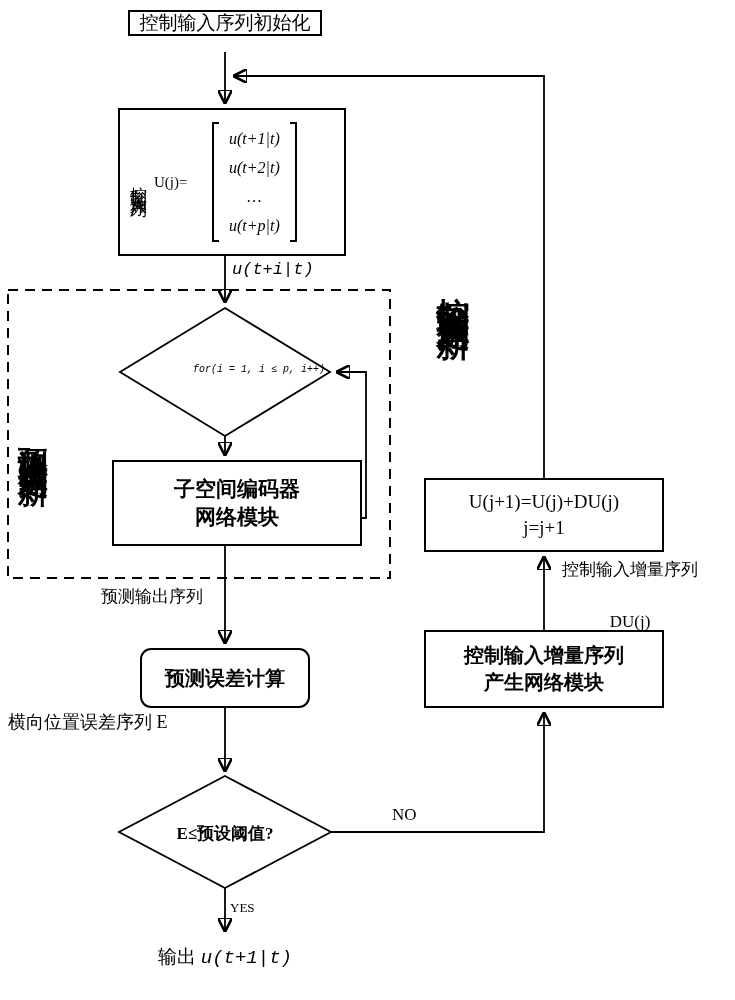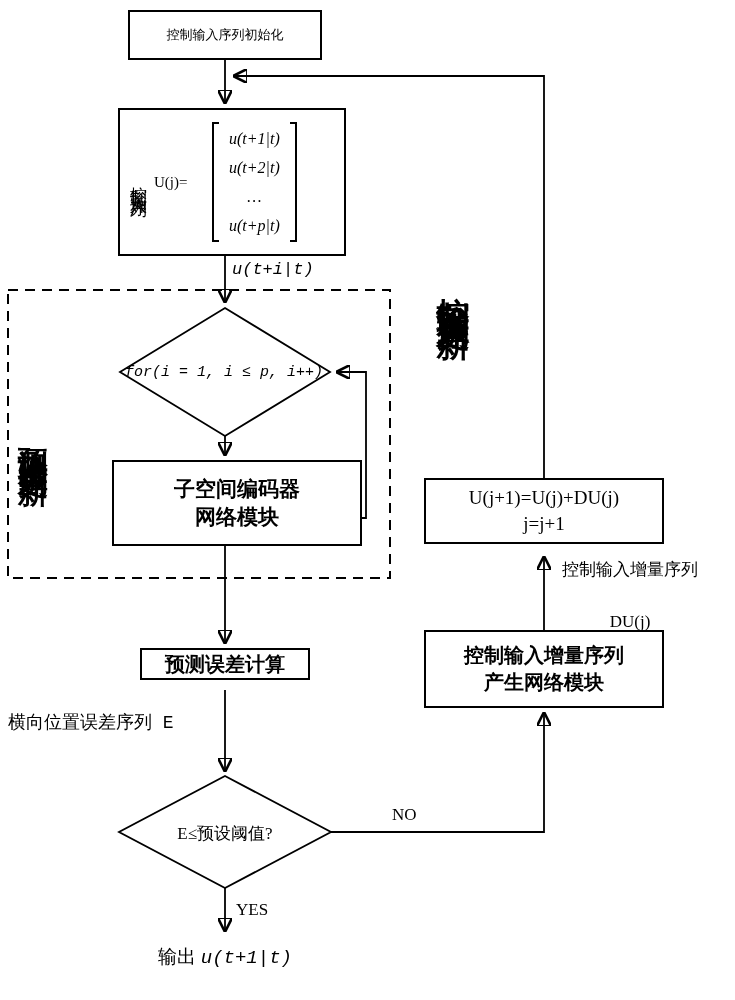--- a/index.html
+++ b/index.html
@@ -57,7 +57,7 @@
     <polygon points="225,776 331,832 225,888 119,832"></polygon>
   </svg>
 
-  <div class="box" style="left:128px;top:10px;width:194px;height:50px;font-size:13px;">
+  <div class="box" style="left:128px;top:10px;width:194px;height:26px;font-size:19px;">
     <span>控制输入序列初始化</span>
   </div>
 

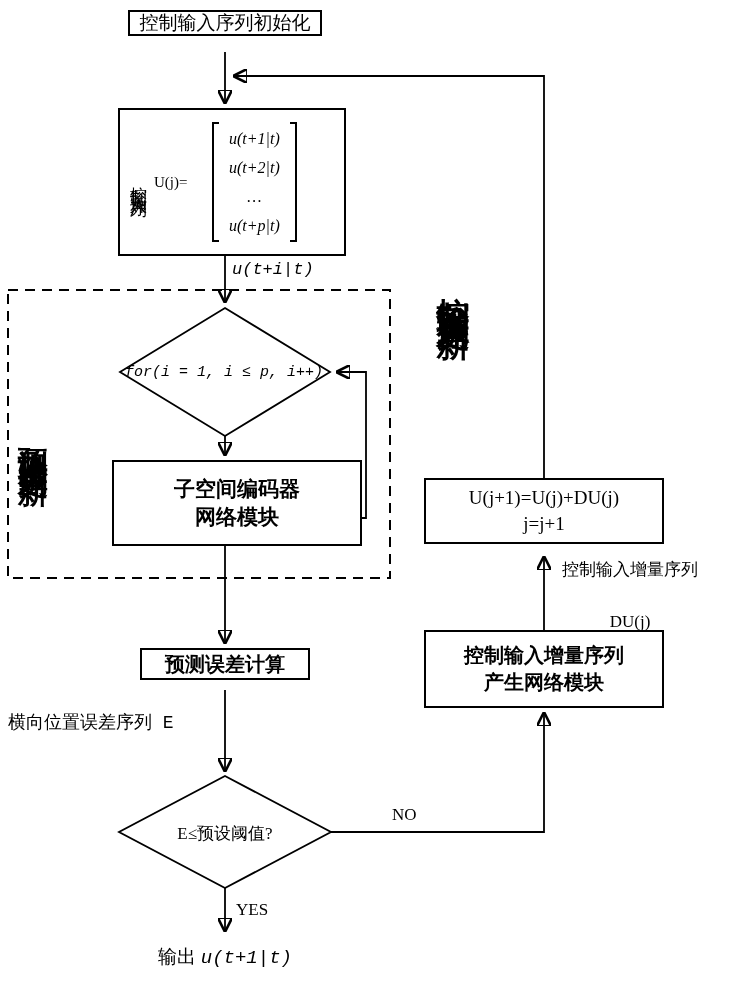--- a/index.html
+++ b/index.html
@@ -80,7 +80,7 @@
 
   <div class="lbl vtext bold" style="left:12px;top:297px;height:284px;font-size:30px;letter-spacing:4px;">预测输出序列更新</div>
 
-  <div class="lbl" style="left:125px;top:363px;width:200px;text-align:left;font-size:15px;white-space:nowrap;">
+  <div class="lbl" style="left:125px;top:363px;width:200px;text-align:right;font-size:10px;white-space:nowrap;">
     <span class="math">for(i = 1, i ≤ p, i++)</span>
   </div>
 

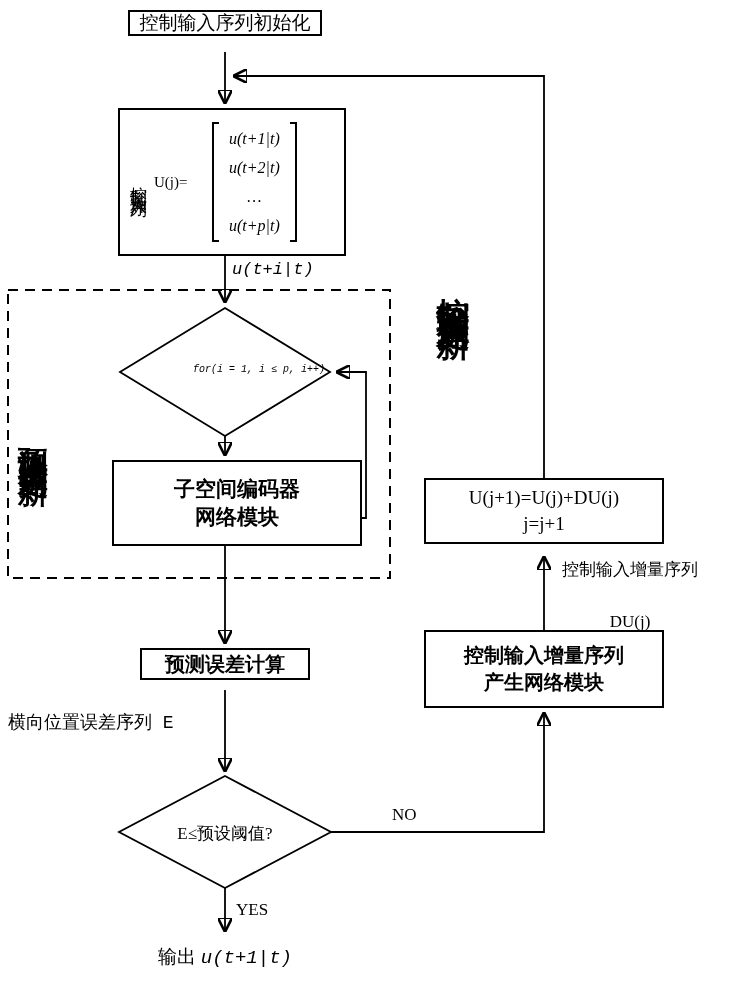--- a/index.html
+++ b/index.html
@@ -113,7 +113,7 @@
   <div class="lbl" style="left:552px;top:558px;width:156px;text-align:center;font-size:17px;">控制输入增量序列</div>
   <div class="lbl" style="left:552px;top:612px;width:156px;text-align:center;font-size:17px;">DU(j)</div>
 
-  <div class="box" style="left:424px;top:478px;width:240px;height:66px;font-size:19px;">
+  <div class="box" style="left:424px;top:478px;width:240px;height:74px;font-size:19px;">
     <div>U(j+1)=U(j)+DU(j)</div>
     <div>j=j+1</div>
   </div>

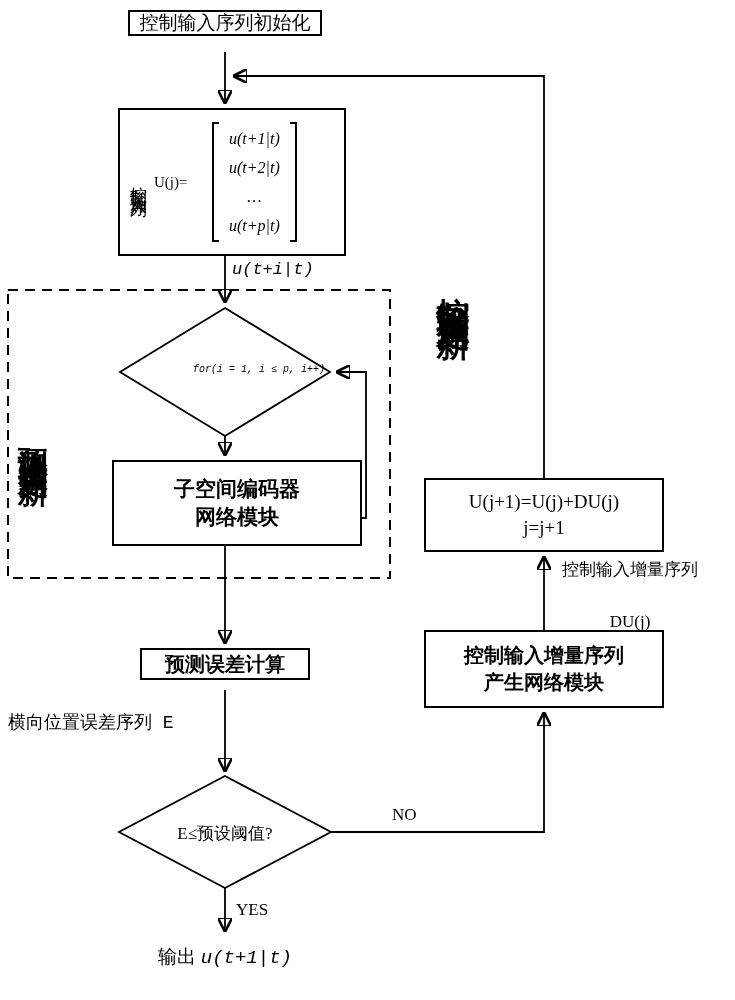--- a/index.html
+++ b/index.html
@@ -89,6 +89,7 @@
     <div>网络模块</div>
   </div>
 
+  <div class="lbl" style="left:82px;top:585px;width:140px;text-align:center;font-size:17px;">预测输出序列</div>
 
   <div class="box bold" style="left:140px;top:648px;width:170px;height:32px;font-size:20px;">
     <span>预测误差计算</span>

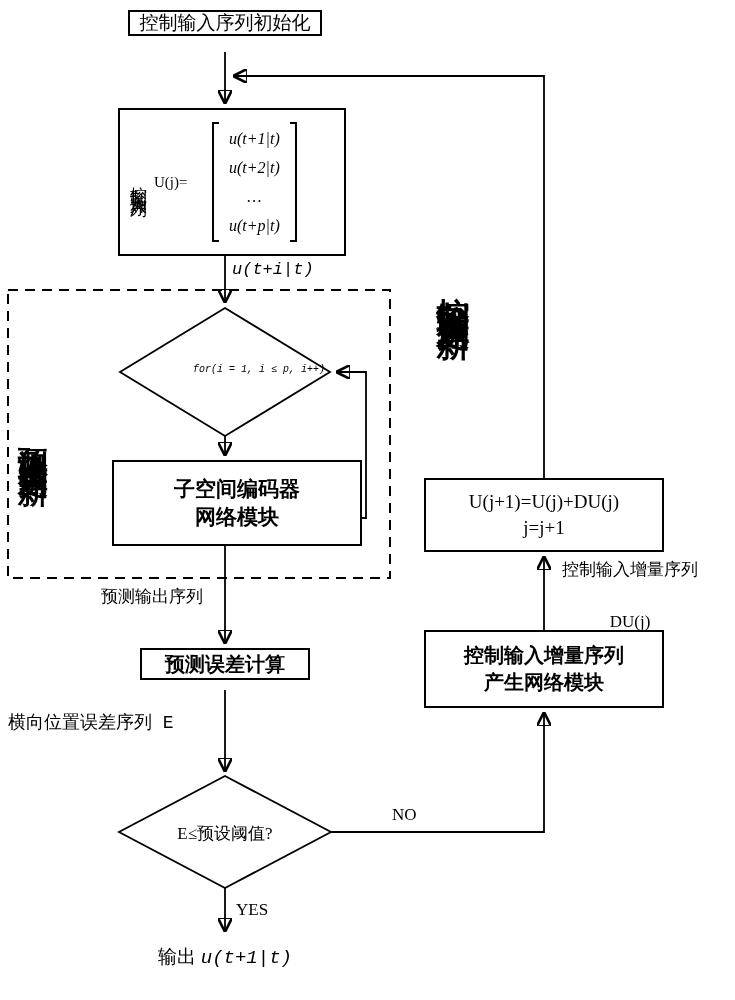--- a/index.html
+++ b/index.html
@@ -91,7 +91,7 @@
 
   <div class="lbl" style="left:82px;top:585px;width:140px;text-align:center;font-size:17px;">预测输出序列</div>
 
-  <div class="box bold" style="left:140px;top:648px;width:170px;height:32px;font-size:20px;">
+  <div class="box bold" style="left:140px;top:648px;width:170px;height:60px;font-size:20px;border-radius:11px;">
     <span>预测误差计算</span>
   </div>
 

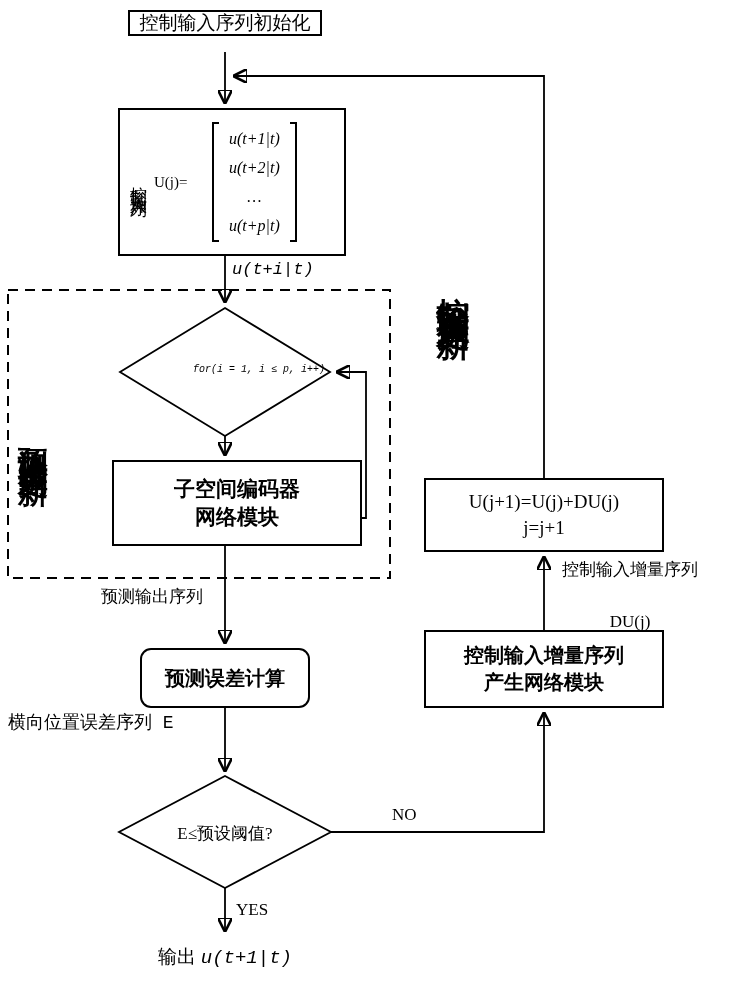--- a/index.html
+++ b/index.html
@@ -95,7 +95,7 @@
     <span>预测误差计算</span>
   </div>
 
-  <div class="lbl" style="left:8px;top:710px;font-size:18px;font-family:Liberation Mono, monospace;">横向位置误差序列 E</div>
+  <div class="lbl" style="left:8px;top:710px;font-size:18px;">横向位置误差序列 E</div>
 
   <div class="lbl" style="left:135px;top:822px;width:180px;text-align:center;font-size:17px;">E≤预设阈值?</div>
 

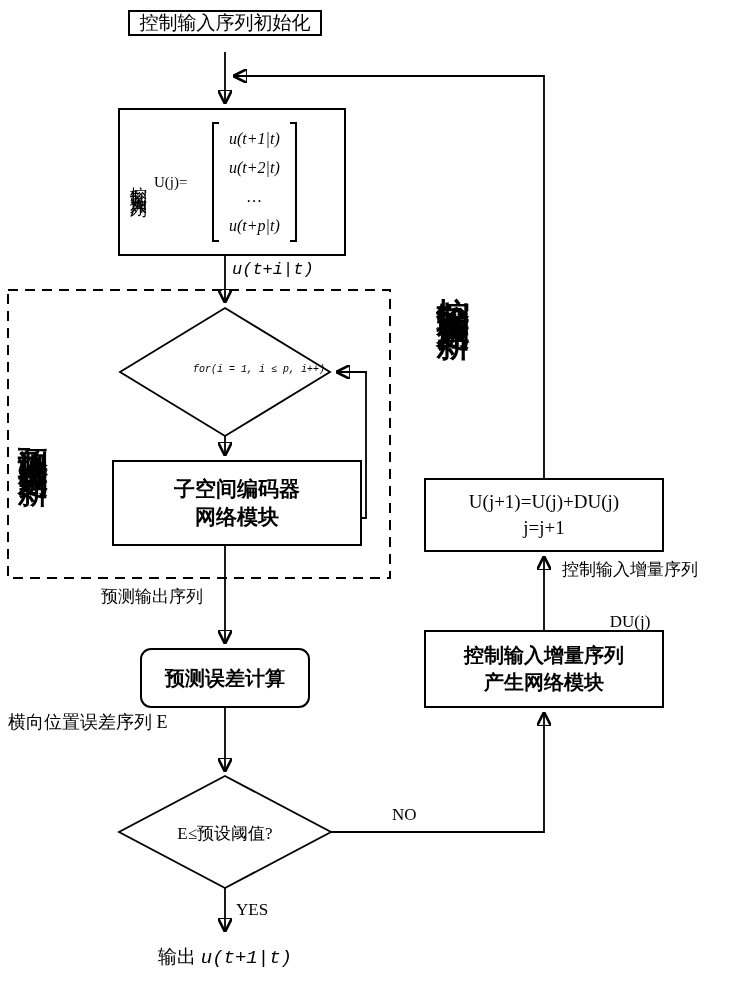--- a/index.html
+++ b/index.html
@@ -97,7 +97,7 @@
 
   <div class="lbl" style="left:8px;top:710px;font-size:18px;">横向位置误差序列 E</div>
 
-  <div class="lbl" style="left:135px;top:822px;width:180px;text-align:center;font-size:17px;">E≤预设阈值?</div>
+  <div class="lbl" style="left:135px;top:822px;width:180px;text-align:center;font-size:17px;font-weight:bold;">E≤预设阈值?</div>
 
   <div class="lbl" style="left:392px;top:805px;font-size:17px;">NO</div>
   <div class="lbl" style="left:236px;top:900px;font-size:17px;">YES</div>

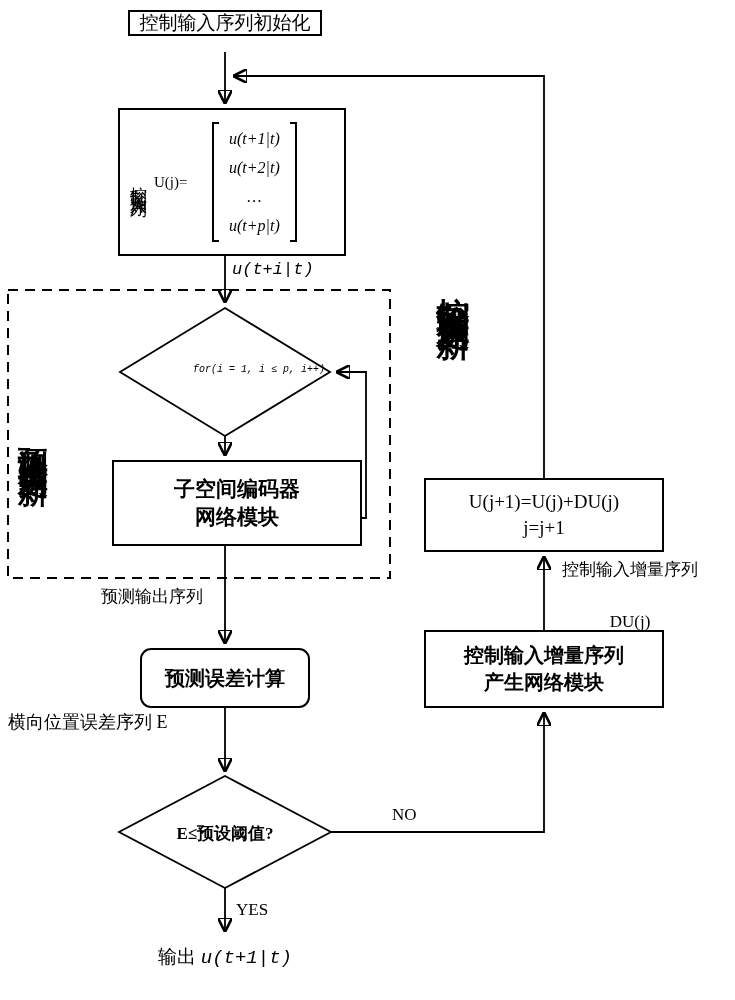--- a/index.html
+++ b/index.html
@@ -100,7 +100,7 @@
   <div class="lbl" style="left:135px;top:822px;width:180px;text-align:center;font-size:17px;font-weight:bold;">E≤预设阈值?</div>
 
   <div class="lbl" style="left:392px;top:805px;font-size:17px;">NO</div>
-  <div class="lbl" style="left:236px;top:900px;font-size:17px;">YES</div>
+  <div class="lbl" style="left:230px;top:900px;font-size:13px;">YES</div>
 
   <div class="lbl" style="left:140px;top:944px;width:170px;text-align:center;font-size:19px;">
     <span>输出 </span><span class="math">u(t+1|t)</span>

